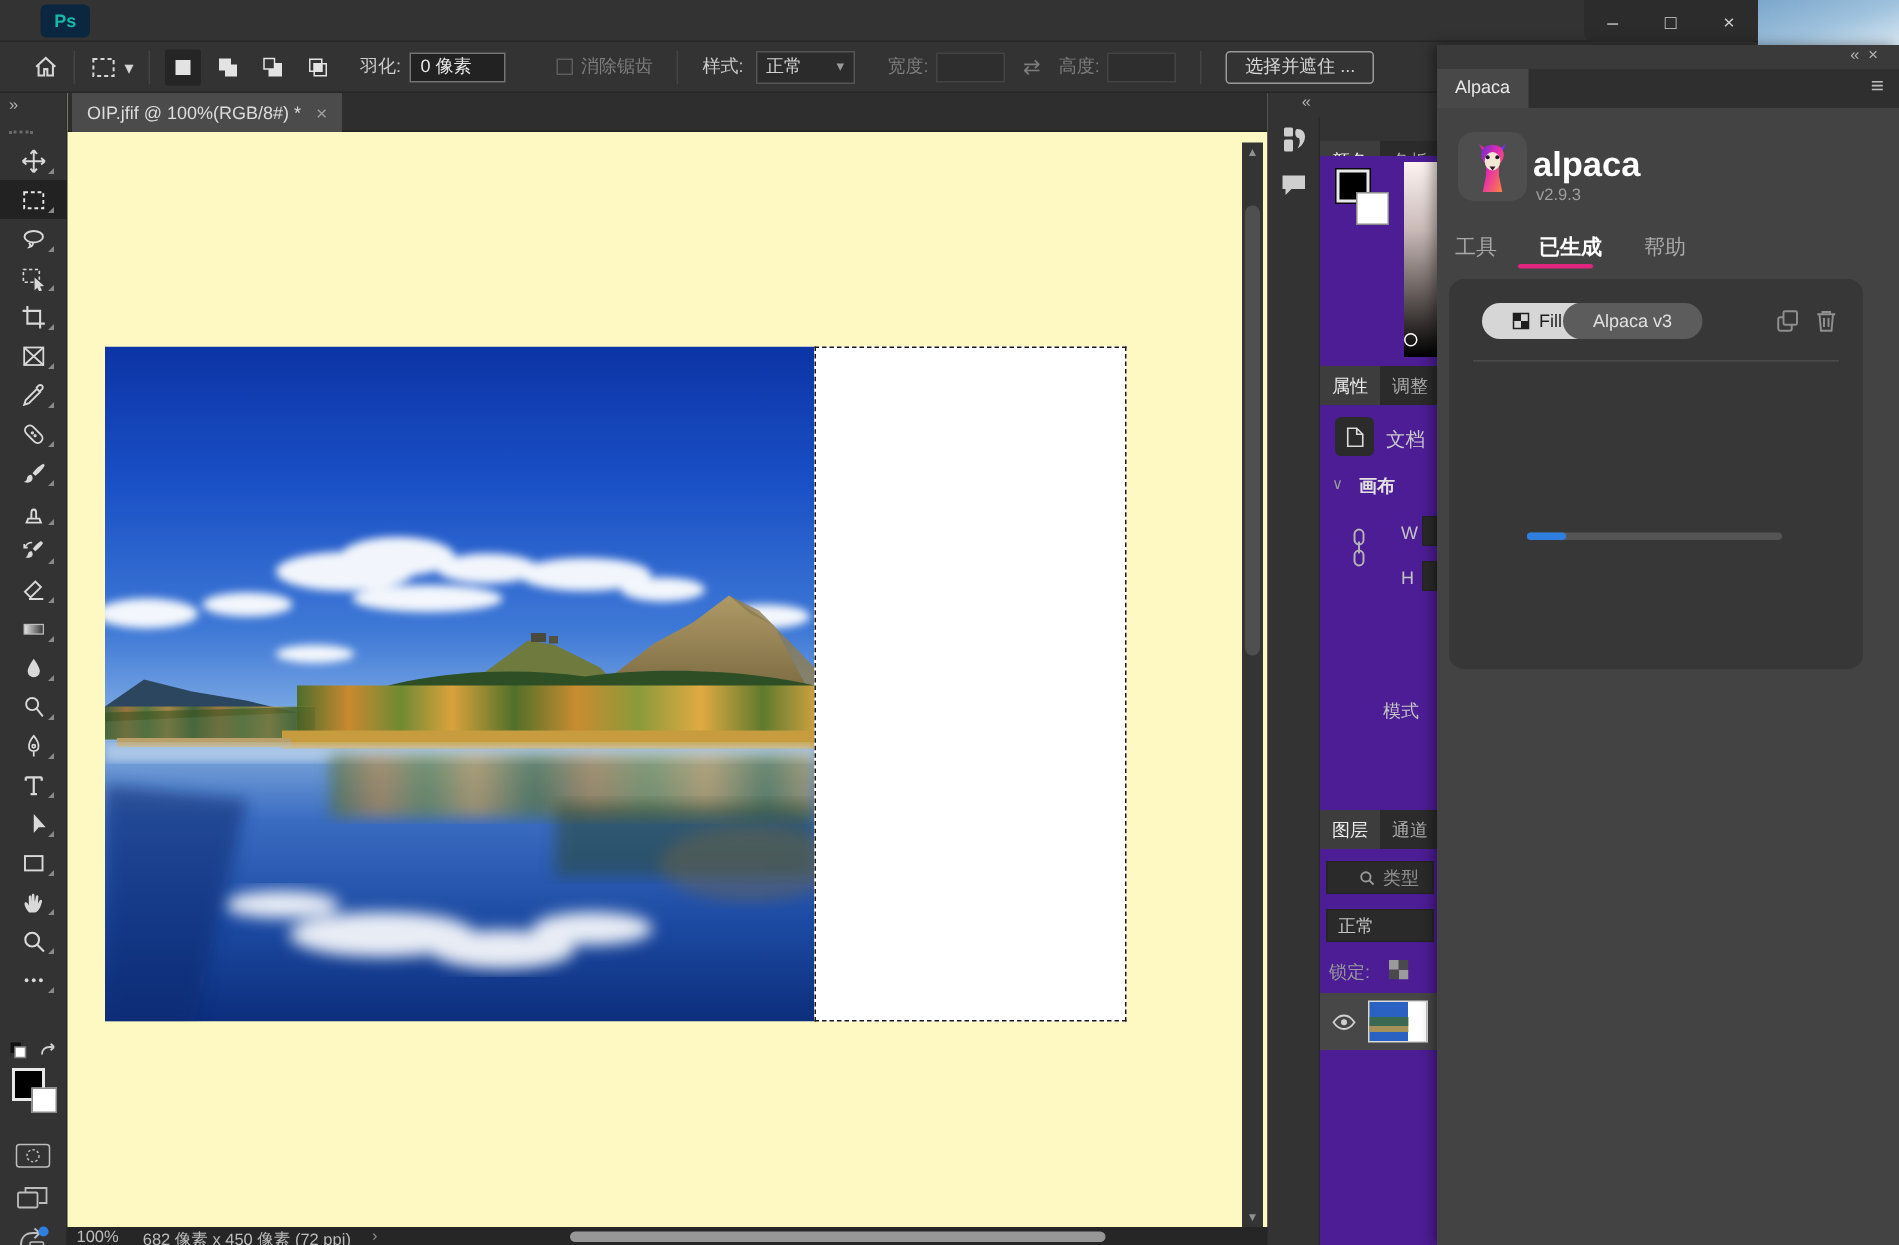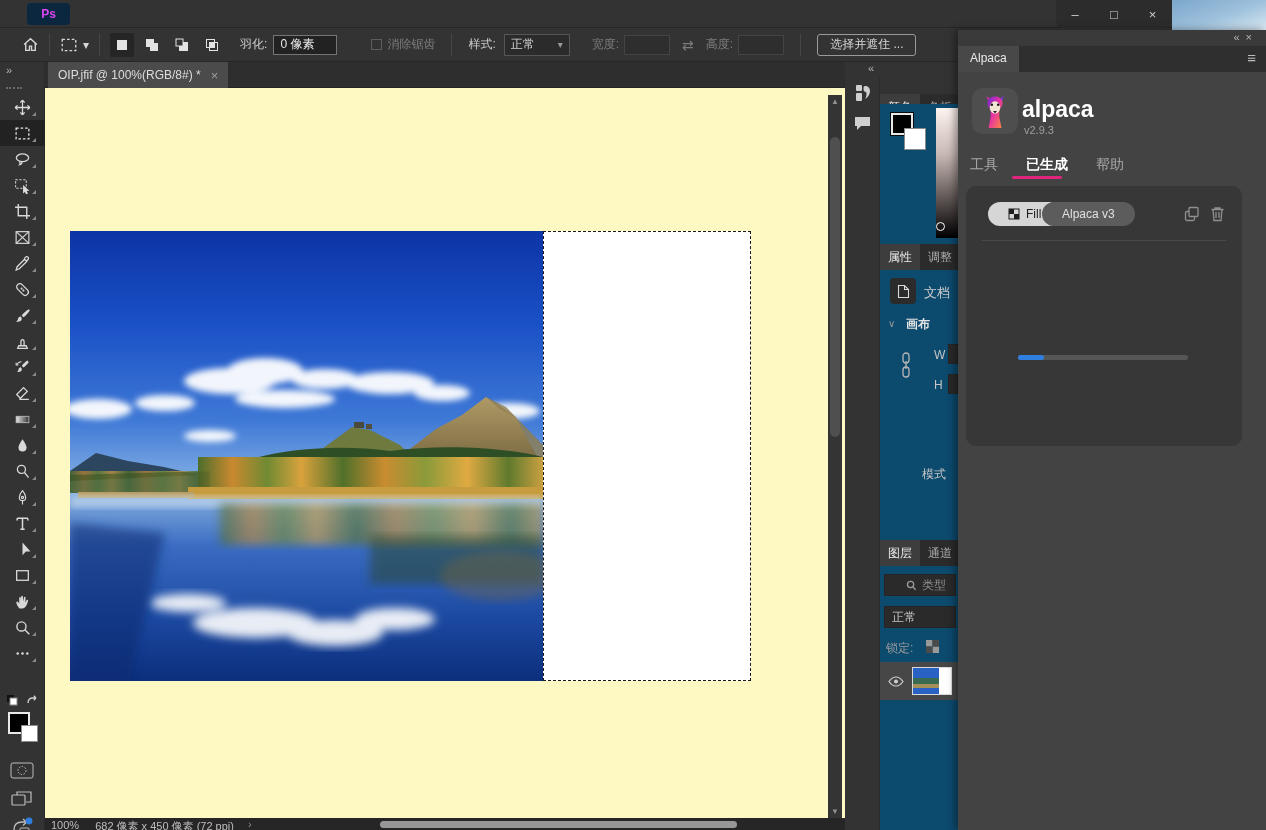--- a/index.html
+++ b/index.html
@@ -10,7 +10,7 @@
 
   
   #menu-bar { left:0; top:0; width:1172px; height:28px; background:#333333; border-bottom:1px solid #262626; display:flex; align-items:center; }
-  #ps-logo { width:43px; height:22px; margin-left:27px; background:#0b2740; border-radius:4px; color:#d946ef; font-size:12px; font-weight:bold; display:flex; align-items:center; justify-content:center; }
+  #ps-logo { width:33px; height:22px; margin-left:27px; background:#0b2740; border-radius:4px; color:#14b8a6; font-size:12px; font-weight:bold; display:flex; align-items:center; justify-content:center; }
   #menu-items { display:flex; gap:27px; margin-left:47px; color:#e6e6e6; font-size:13px; white-space:nowrap; }
   #menu-items span { cursor:default; }
   #win-controls { position:absolute; left:1056px; top:0; width:116px; height:28px; background:#2c2c2c; border-radius:0 0 6px 6px; display:flex; align-items:center; justify-content:space-around; color:#cfcfcf; font-size:13px; }

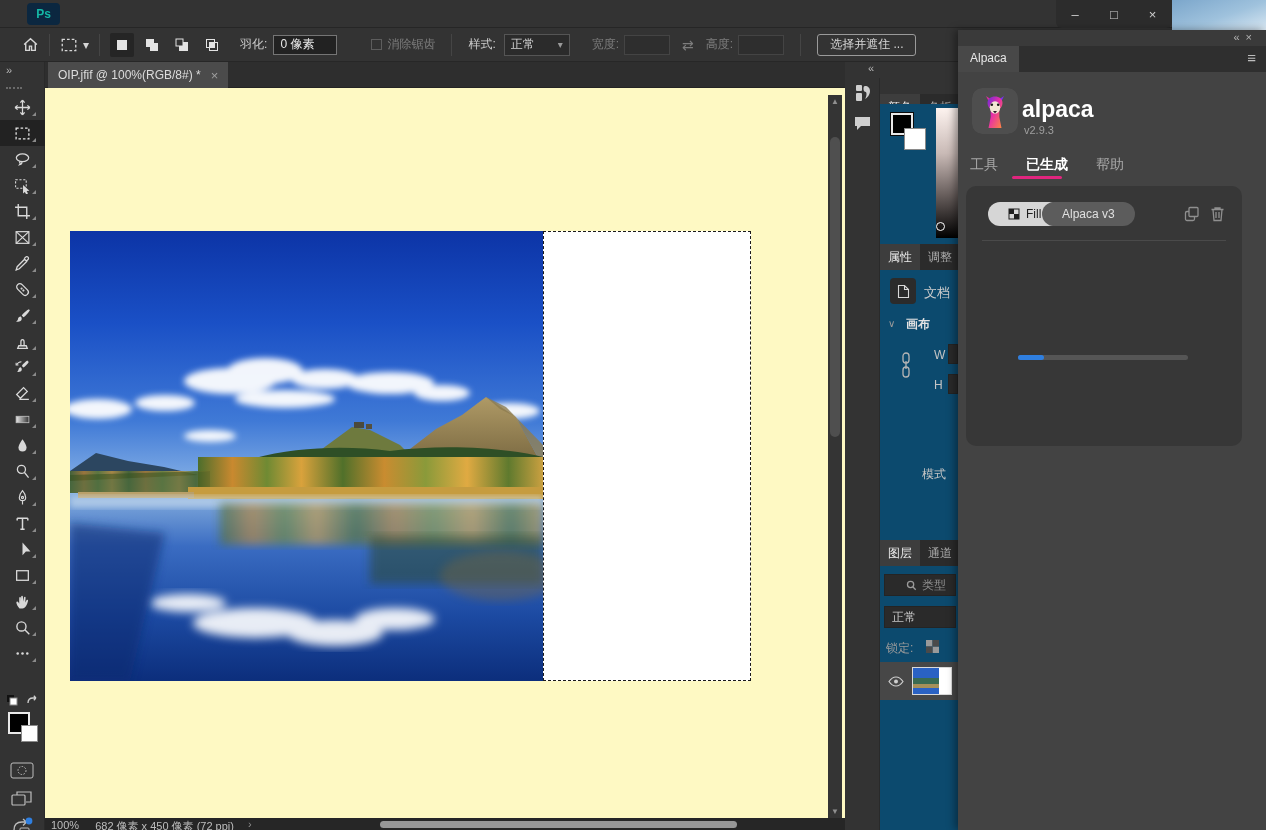--- a/index.html
+++ b/index.html
@@ -62,7 +62,7 @@
   .ptabs { position:absolute; left:35px; width:78px; height:26px; background:#2b2b2b; display:flex; font-size:12px; }
   .ptab { padding:5px 8px 0 8px; color:#ababab; white-space:nowrap; }
   .ptab.active { background:#3d3d3d; color:#ececec; }
-  .pbody { position:absolute; left:35px; width:78px; background:#0c4a6e; color:#cccccc; font-size:12px; }
+  .pbody { position:absolute; left:35px; width:78px; background:#4c1d95; color:#cccccc; font-size:12px; }
   .dark-field { background:#2a2a2a; border:1px solid #242424; }
 
   

